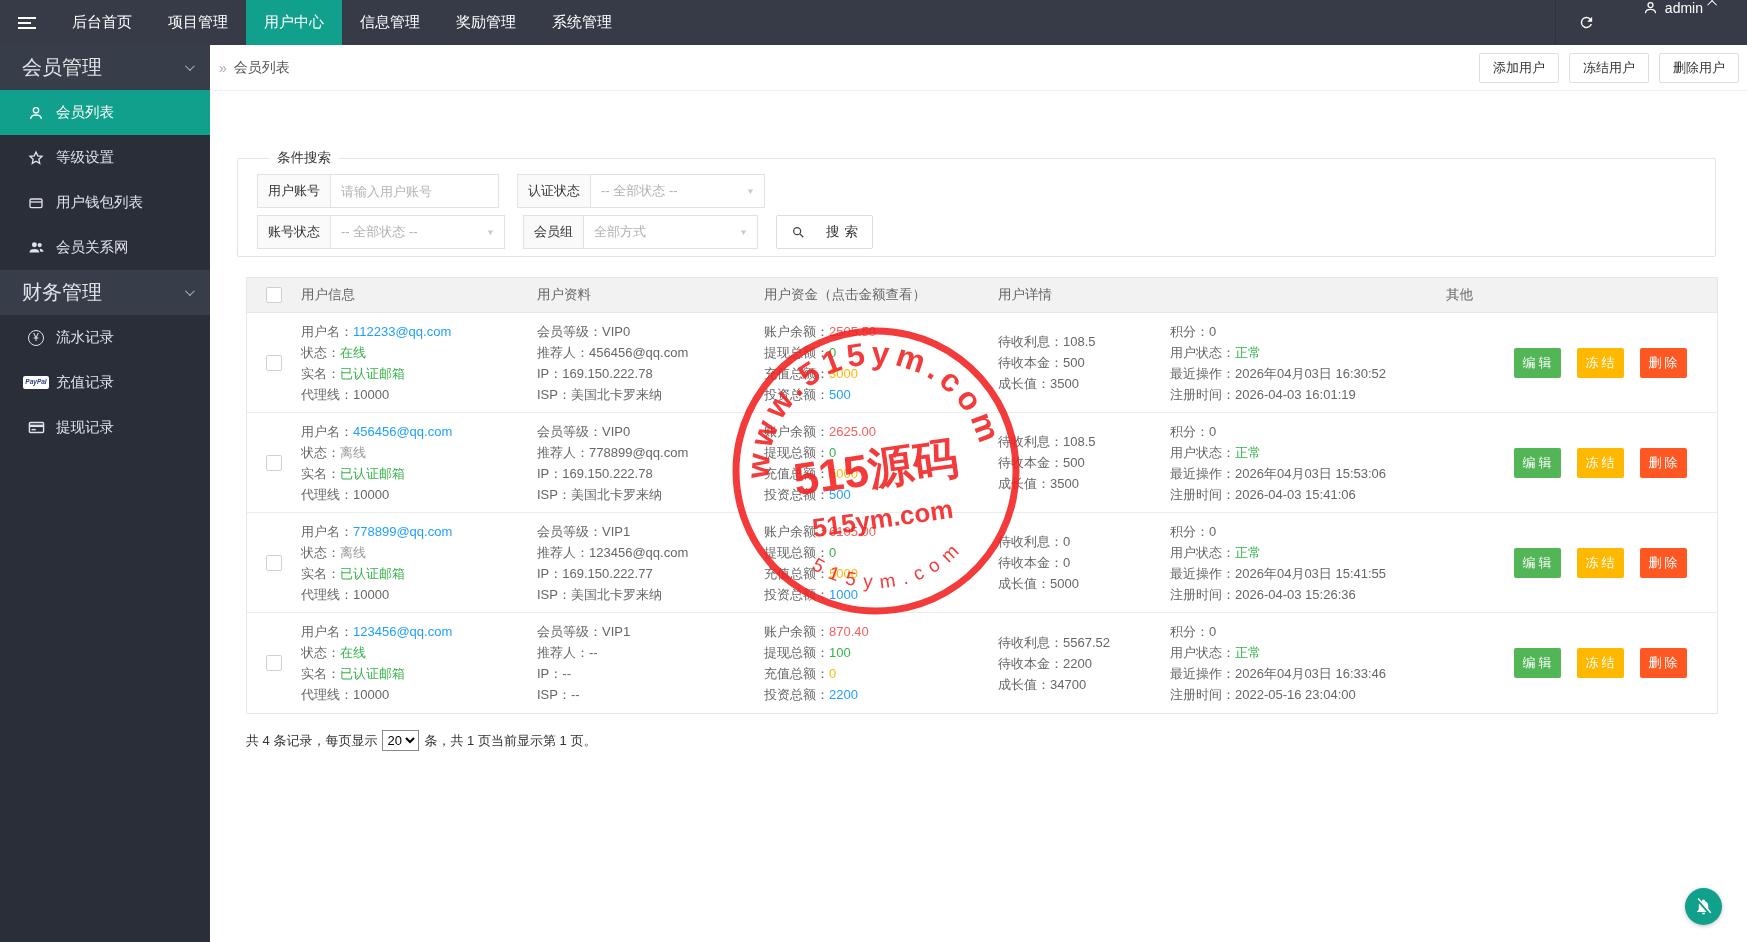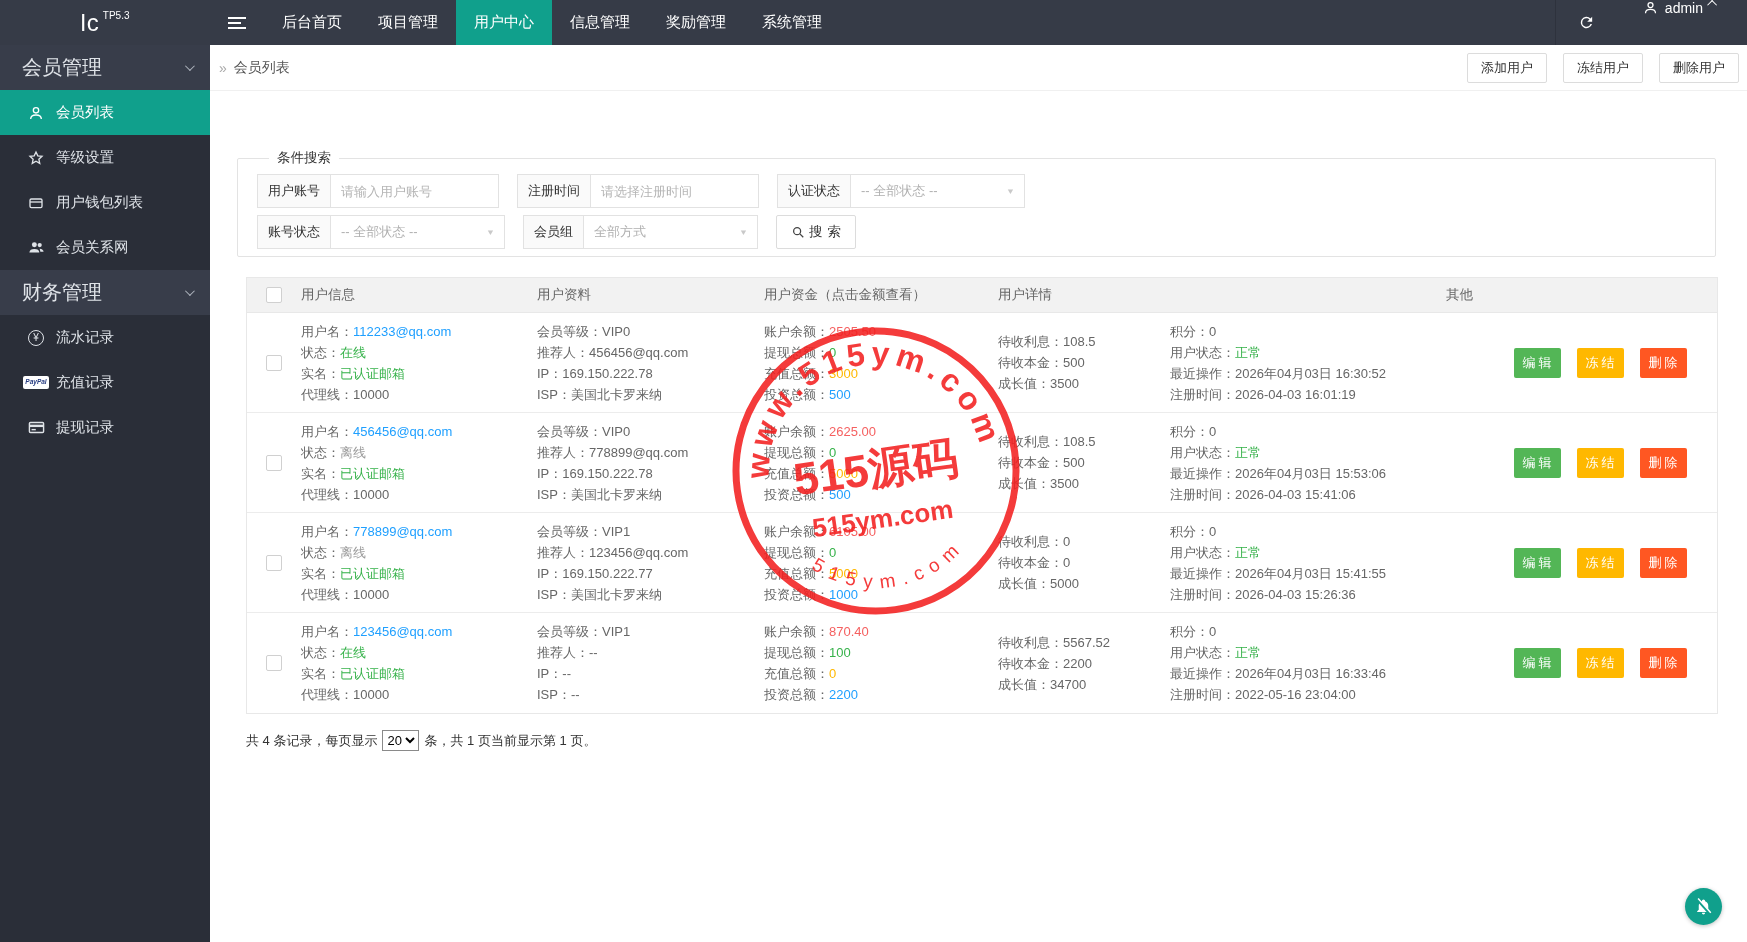--- a/index.html
+++ b/index.html
@@ -95,10 +95,6 @@
 <div class="screen">
 
   <div class="topnav">
-    <div class="logo">
-      <span class="lg">lc</span>
-        <sup>TP5.3</sup>
-    </div>
     <div class="hamb">
       <i></i>
         <i class="mid"></i>

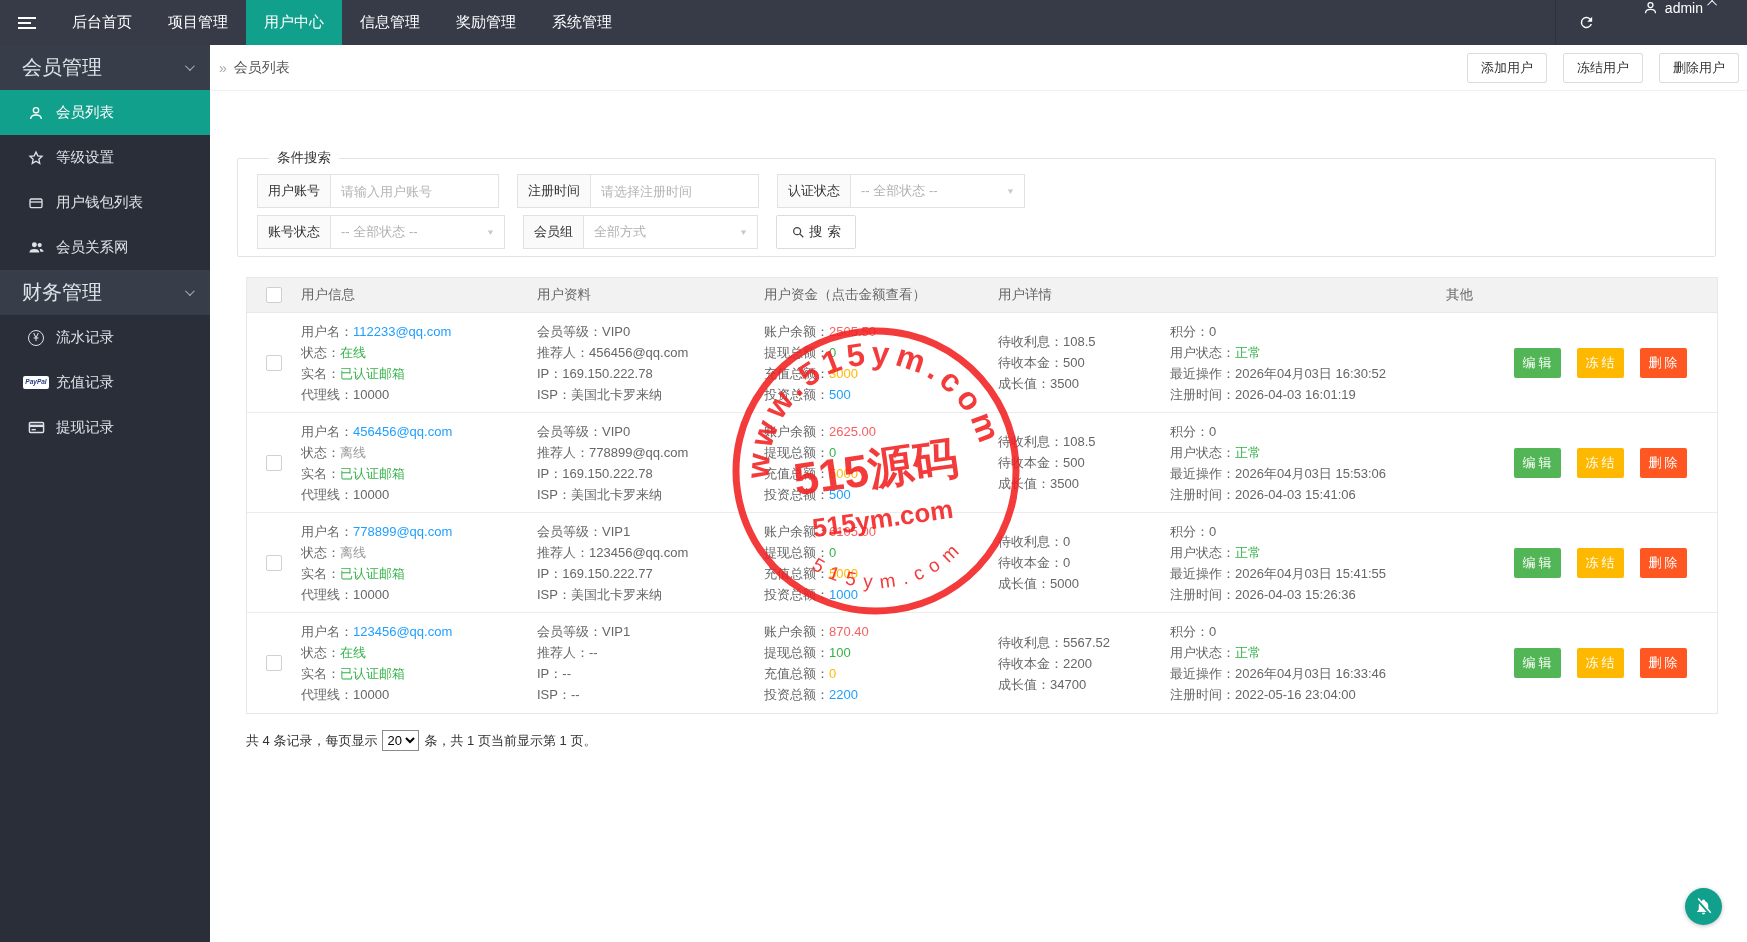--- a/index.html
+++ b/index.html
@@ -37,7 +37,7 @@
   .toolbar { height:46px; border-bottom:1px solid #f0f0f0; display:flex; align-items:center; padding:0 8px 0 9px; }
   .crumb { font-size:14px; color:#555; display:flex; align-items:center; gap:7px; }
   .crumb .dchev { color:#a9a9a9; font-size:14px; }
-  .tb-buttons { margin-left:auto; display:flex; gap:16px; }
+  .tb-buttons { margin-left:auto; display:flex; gap:10px; }
   .tb-btn { height:30px; padding:0 13px; background:#fff; border:1px solid #dcdcdc; border-radius:2px; font-size:13px; color:#333; cursor:pointer; font-family:inherit; }
 
   

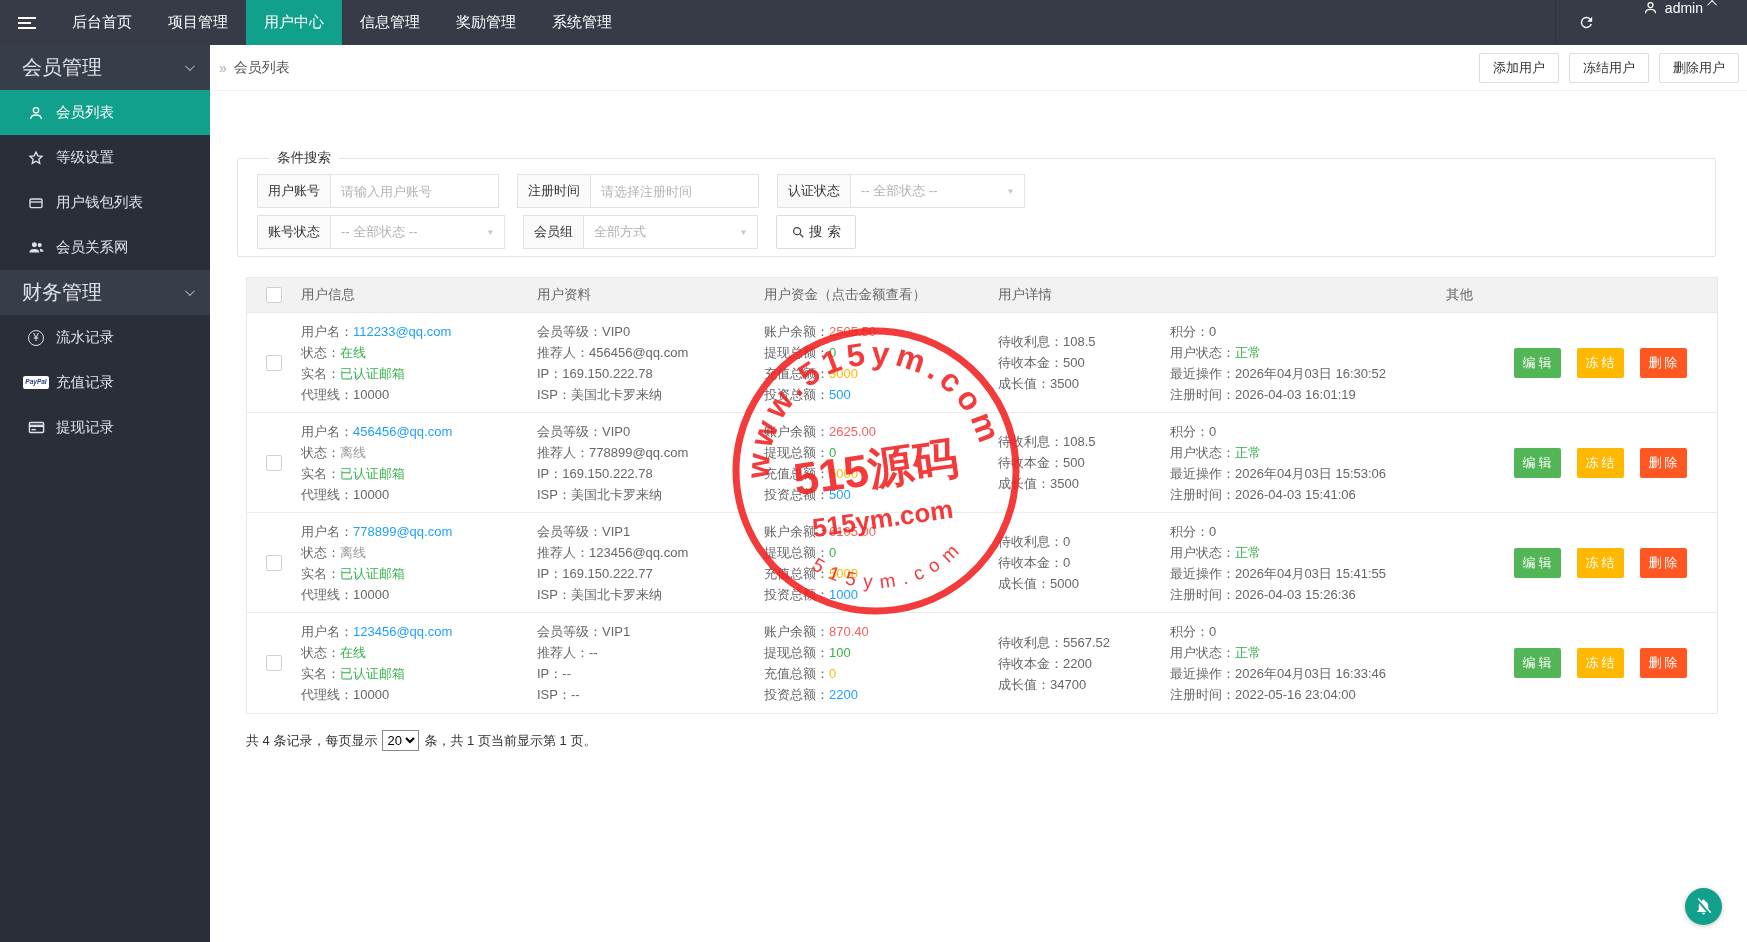--- a/index.html
+++ b/index.html
@@ -213,10 +213,6 @@
         <div class="fgroup">
           <span class="flabel">用户账号</span>
           <input class="finput" type="text" placeholder="请输入用户账号" style="">
-        </div>
-        <div class="fgroup">
-          <span class="flabel">注册时间</span>
-          <input class="finput" type="text" placeholder="请选择注册时间" style="">
         </div>
         <div class="fgroup">
           <span class="flabel">认证状态</span>

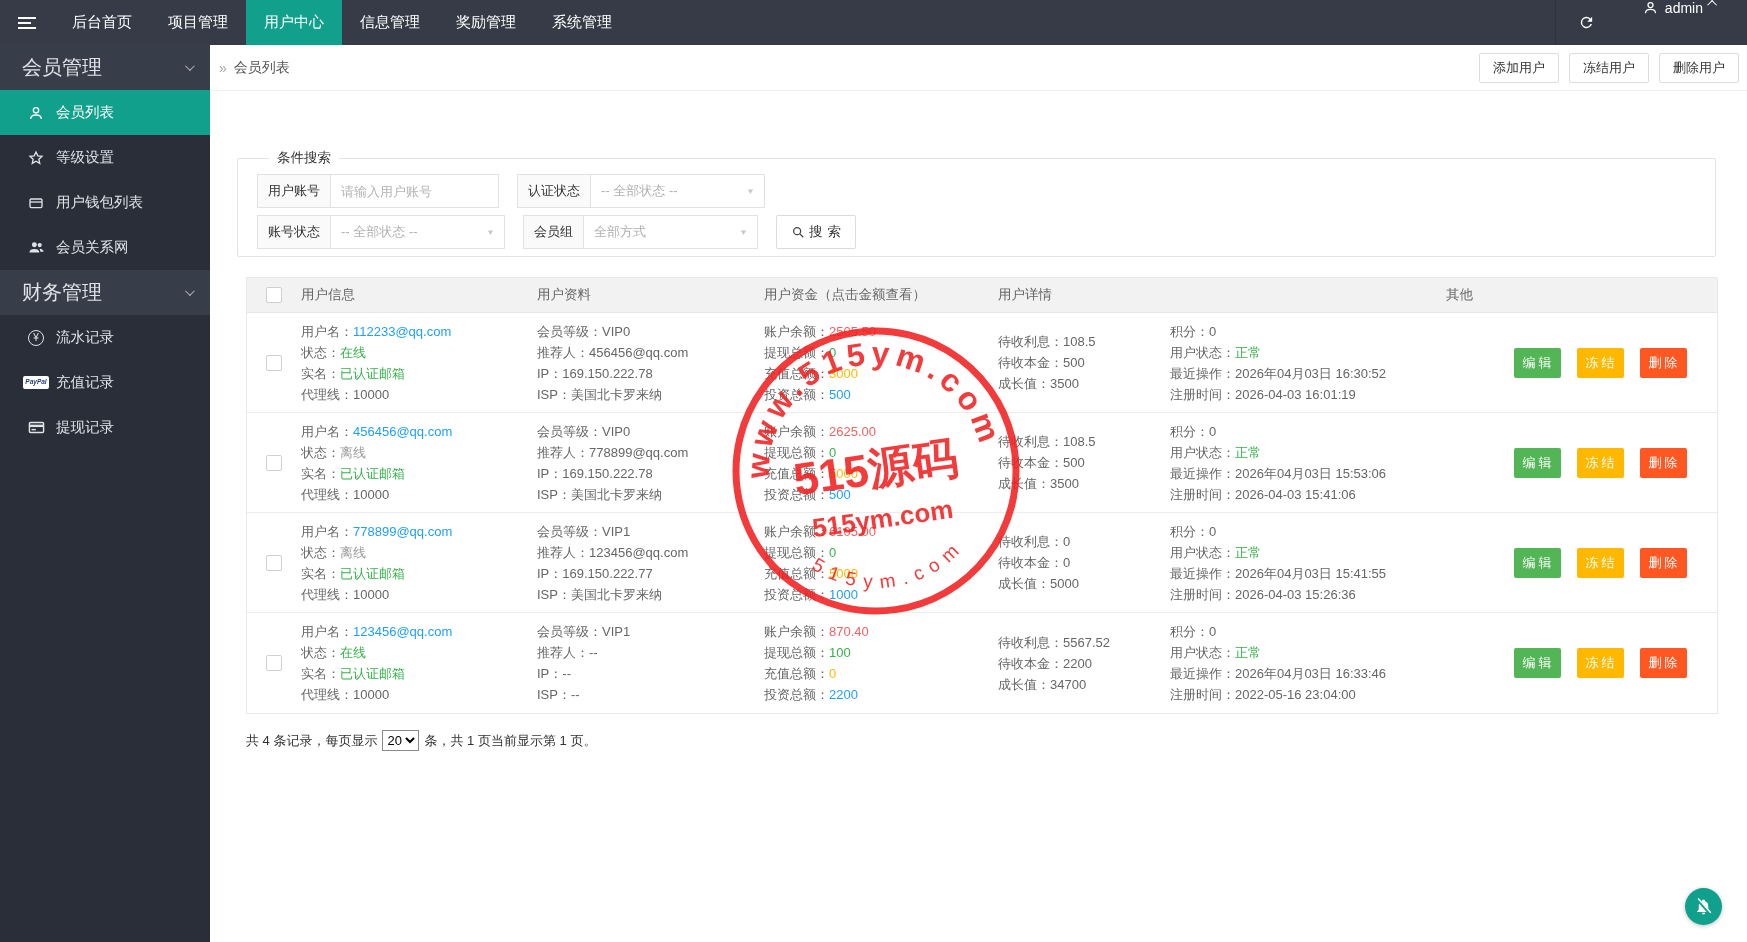--- a/index.html
+++ b/index.html
@@ -51,7 +51,7 @@
   .finput::placeholder { color:#b5b5b5; }
   .fsel { width:174px; border:1px solid #e2e2e2; border-left:none; display:flex; align-items:center; padding:0 9px 0 10px; font-size:13px; color:#b0b0b0; background:#fff; cursor:pointer; }
   .fsel .caret { margin-left:auto; color:#c9c9c9; font-size:9px; transform:scaleY(.9); }
-  .search-btn { height:34px; padding:15px 14px; border:1px solid #dcdcdc; border-radius:2px; background:#fff; font-size:13.5px; color:#333; display:flex; align-items:center; gap:4px; cursor:pointer; font-family:inherit;text-align:right; }
+  .search-btn { height:34px; padding:15px 14px; border:1px solid #dcdcdc; border-radius:2px; background:#fff; font-size:13.5px; color:#333; display:flex; align-items:center; gap:21px; cursor:pointer; font-family:inherit;text-align:right; }
   .search-btn .stxt { letter-spacing:5px; margin-right:-5px; }
 
   

